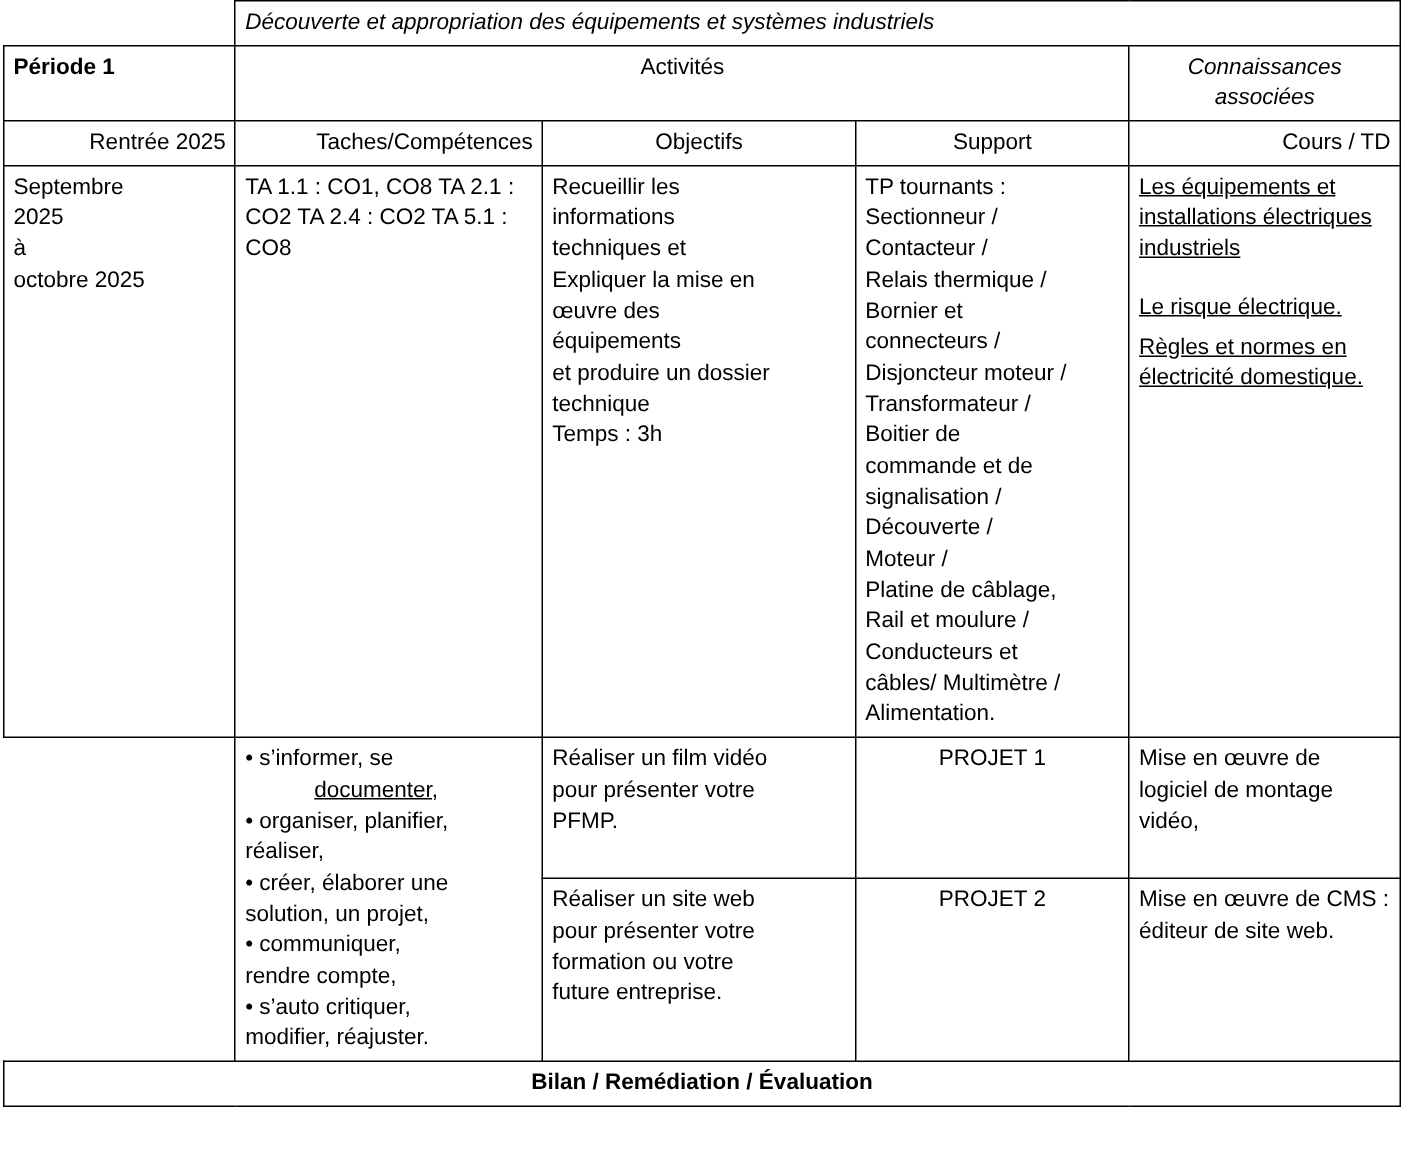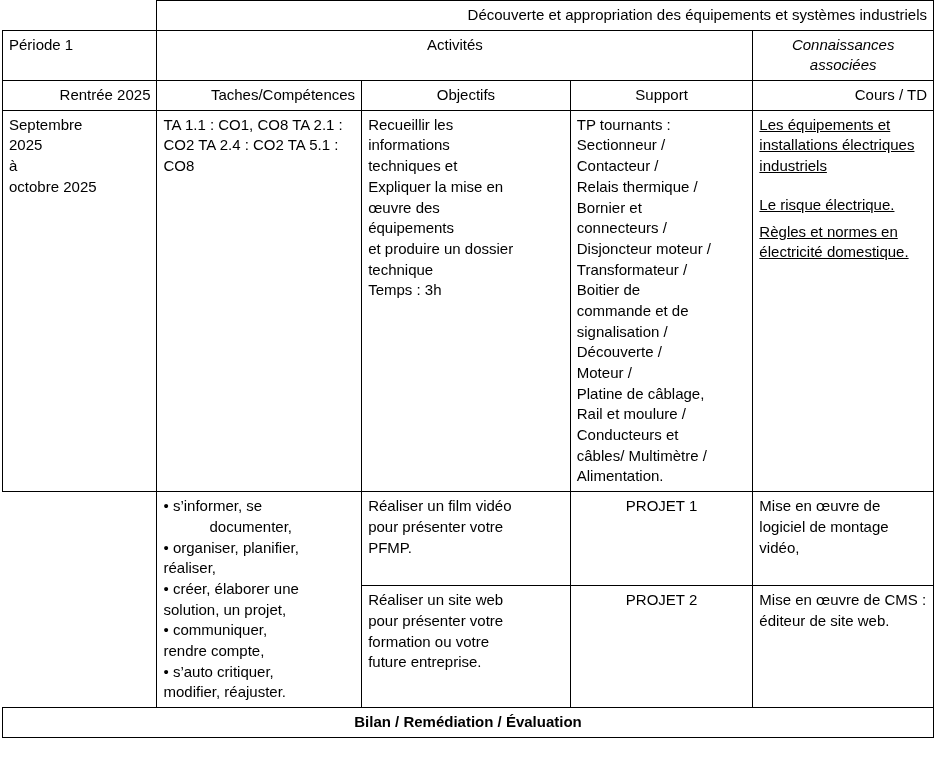--- a/index.html
+++ b/index.html
@@ -37,11 +37,12 @@
     border: none !important;
   }
   .title-cell {
-    text-align: right;
+    text-align: left;
     font-size: 20px;
     padding: 16px 8px 14px 8px;
     vertical-align: middle;
     line-height: 1.25;
+    font-style: italic;
   }
   .period-cell {
     font-weight: normal;

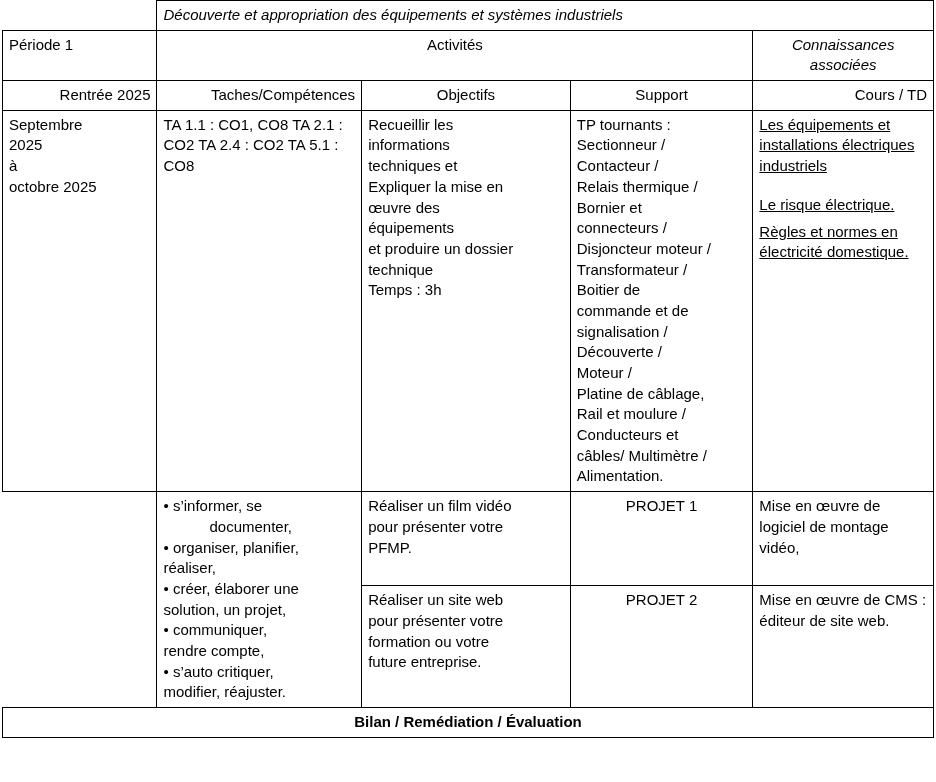--- a/index.html
+++ b/index.html
@@ -45,7 +45,7 @@
     font-style: italic;
   }
   .period-cell {
-    font-weight: normal;
+    font-weight: bold;
     vertical-align: middle;
     padding: 6px 6px;
     font-size: 15px;

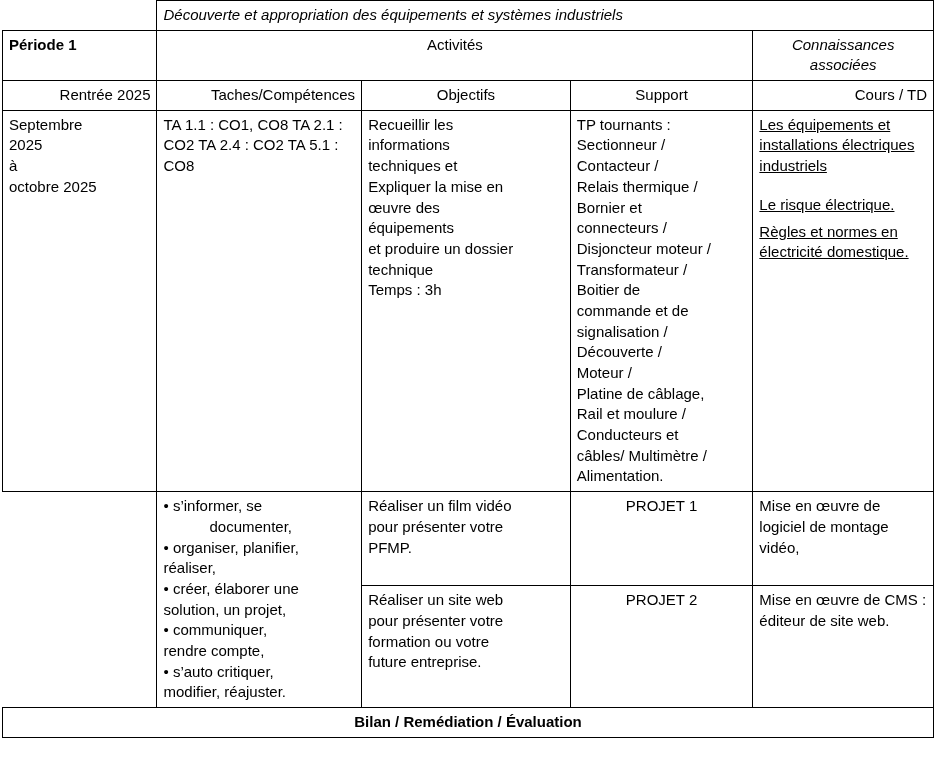--- a/index.html
+++ b/index.html
@@ -118,6 +118,7 @@
   .comp-list .c-indent {
     display: block;
     padding-left: 46px;
+    text-decoration: underline;
   }
   .proj-obj {
     line-height: 2.05;

